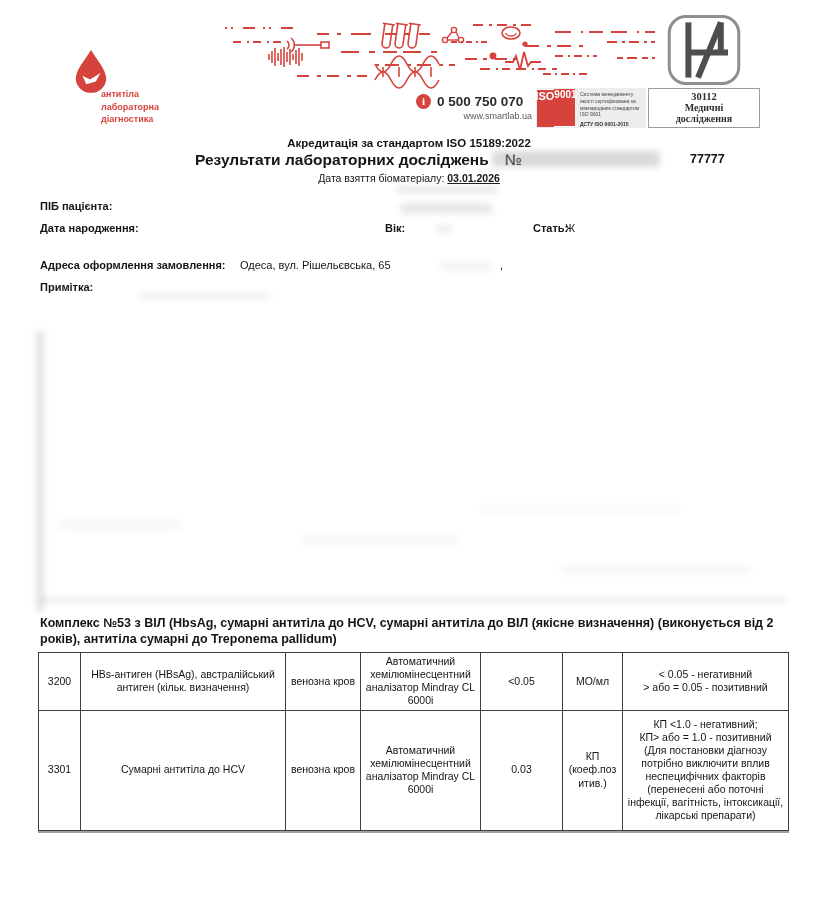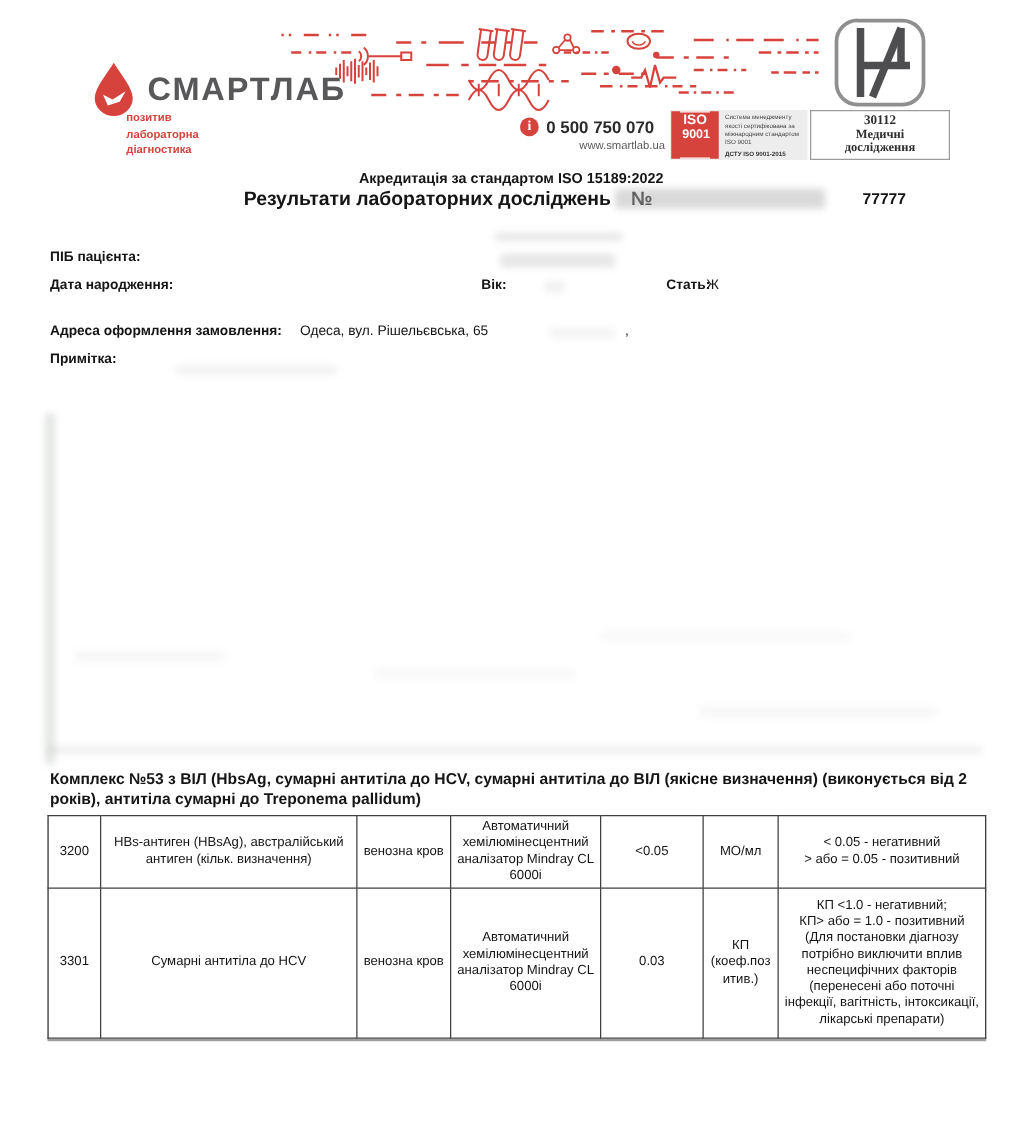--- a/index.html
+++ b/index.html
@@ -71,7 +71,6 @@
       <path d="M20,2 C14,12 4,23 4,32 a16,15 0 0 0 32,0 C36,23 26,12 20,2 Z" fill="#d6433d"></path>
       <path d="M11,29 l8,4 11,-7 -5,9 -10,3 z" fill="#ffffff"></path>
     </svg>
-    <span class="logo-text">СМАРТЛАБ</span>
   </div>
   <div class="abs tagline">
     <div>позитив</div>

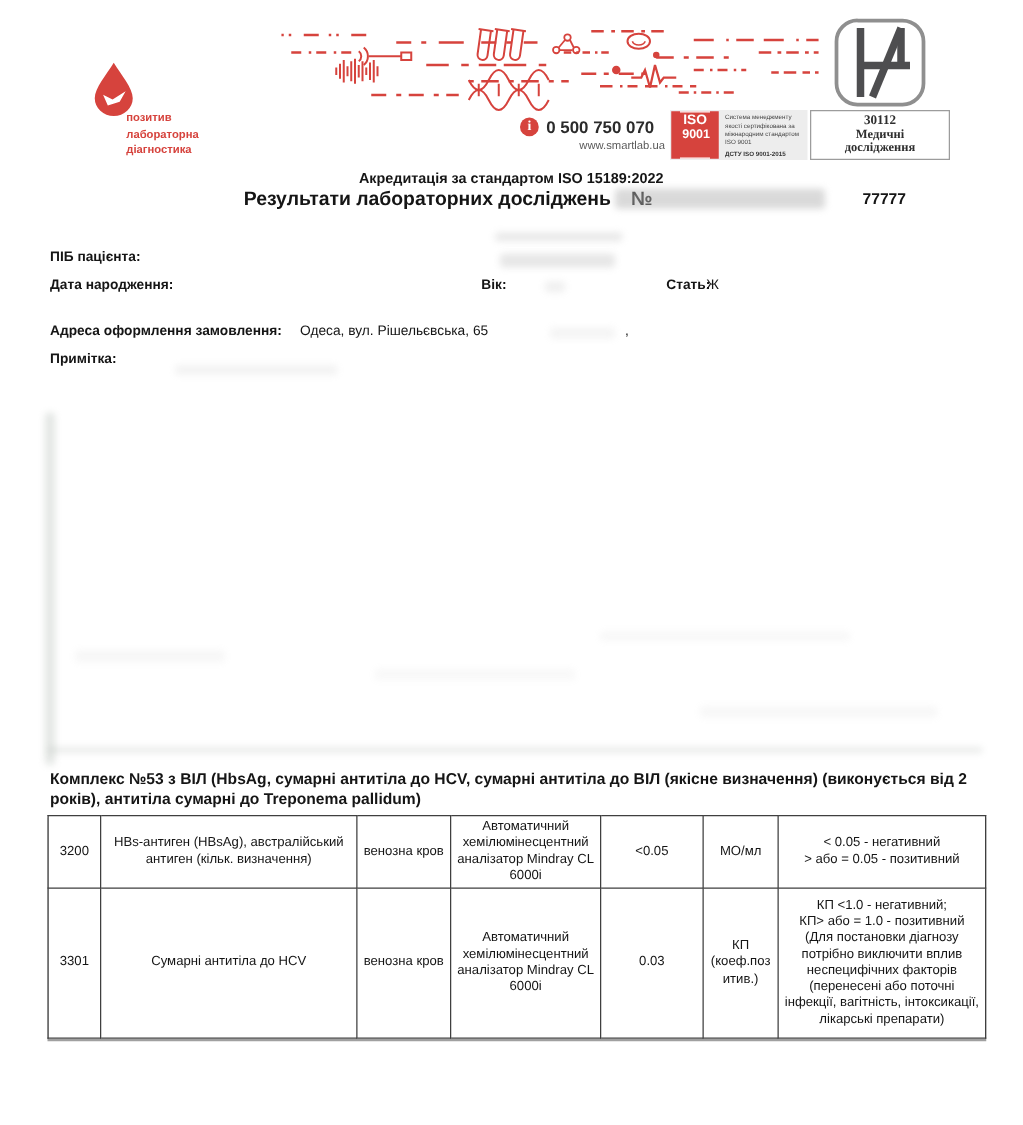--- a/index.html
+++ b/index.html
@@ -73,7 +73,7 @@
     </svg>
   </div>
   <div class="abs tagline">
-    <div>позитив</div>
+    <div>антитіла</div>
     <div>лабораторна</div>
     <div>діагностика</div>
   </div>

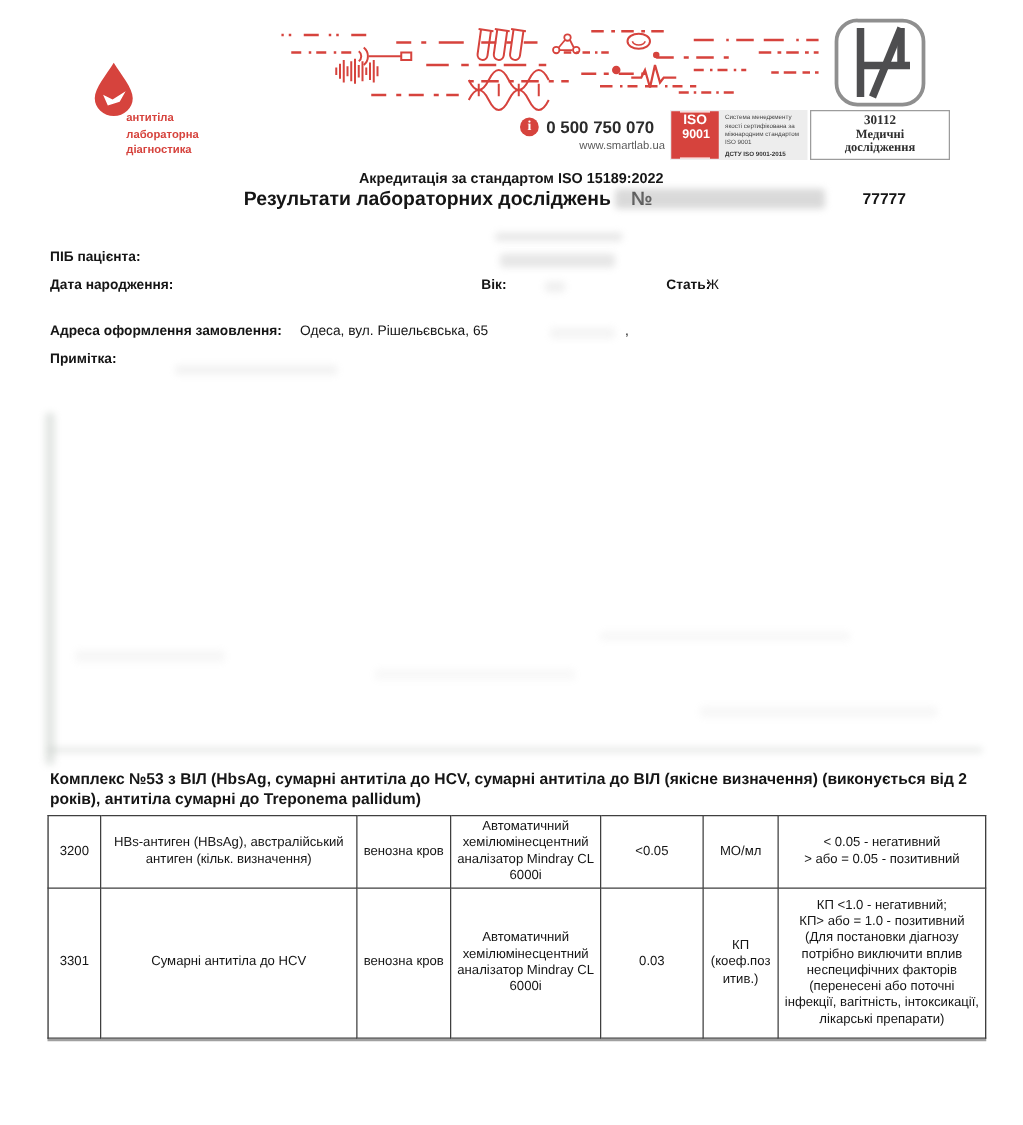--- a/index.html
+++ b/index.html
@@ -22,7 +22,7 @@
   .website{font-size:9px;color:#5a5a5a;text-align:right;margin-top:2px;}
   .iso-block{left:536px;top:88px;width:110px;height:40px;background:#ededed;display:flex;}
   .iso-square{width:38px;height:38px;margin:1px;background:#d6433d;color:#fff;text-align:center;
-    display:flex;flex-direction:column;justify-content:center;}
+    display:flex;flex-direction:row;justify-content:center;}
   .iso-square .l1{font-size:11px;font-weight:bold;line-height:1;border-top:1px solid #fff;width:24px;margin:0 auto;padding-top:1px;}
   .iso-square .l2{font-size:10px;font-weight:bold;line-height:1.1;border-bottom:1px solid #fff;width:24px;margin:0 auto;padding-bottom:13px;text-align:right;}
   .iso-texts{padding:3px 2px 2px 4px;width:64px;}

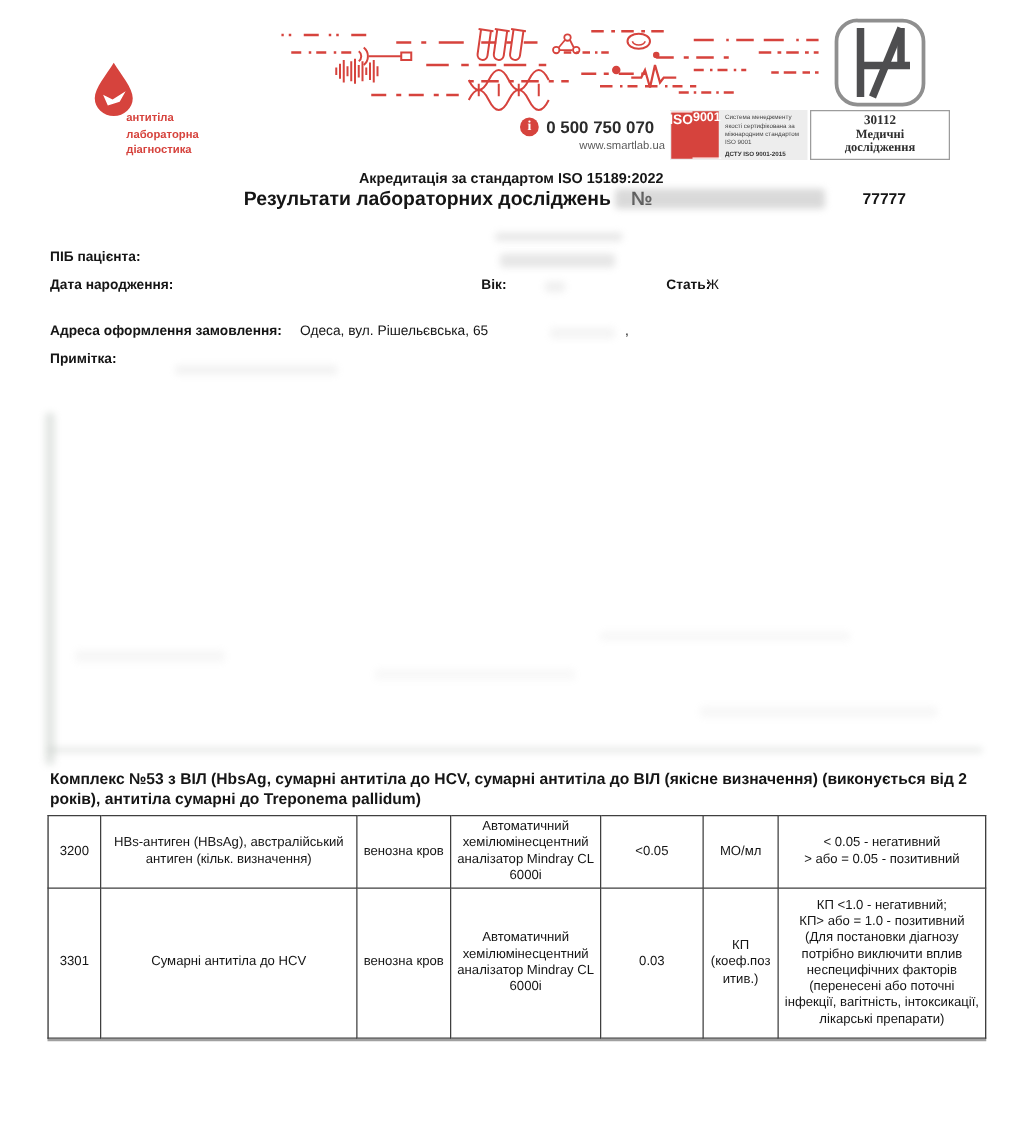--- a/index.html
+++ b/index.html
@@ -206,6 +206,10 @@
   </div>
   <div class="blur-blob" style="left:492px;top:151px;width:168px;height:16px;opacity:.5;"></div>
   <div class="abs order-code">77777</div>
+  <div class="abs date-line">
+    <span>Дата взяття біоматеріалу:</span>
+    <span class="date-value">03.01.2026</span>
+  </div>
   <div class="blur-blob" style="left:396px;top:186px;width:102px;height:7px;opacity:.3;"></div>
 
   <div class="abs lbl" style="left:40px;top:200px;">ПІБ пацієнта:</div>

